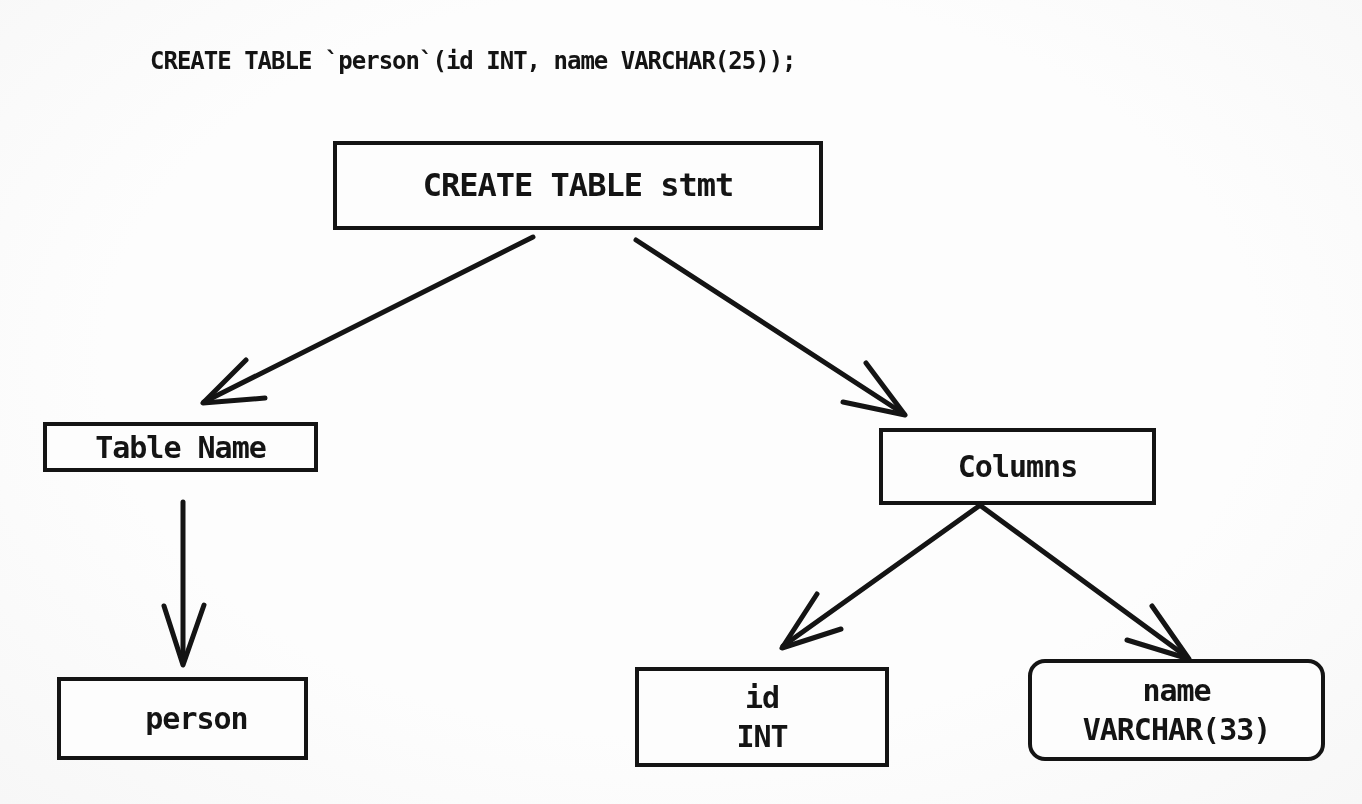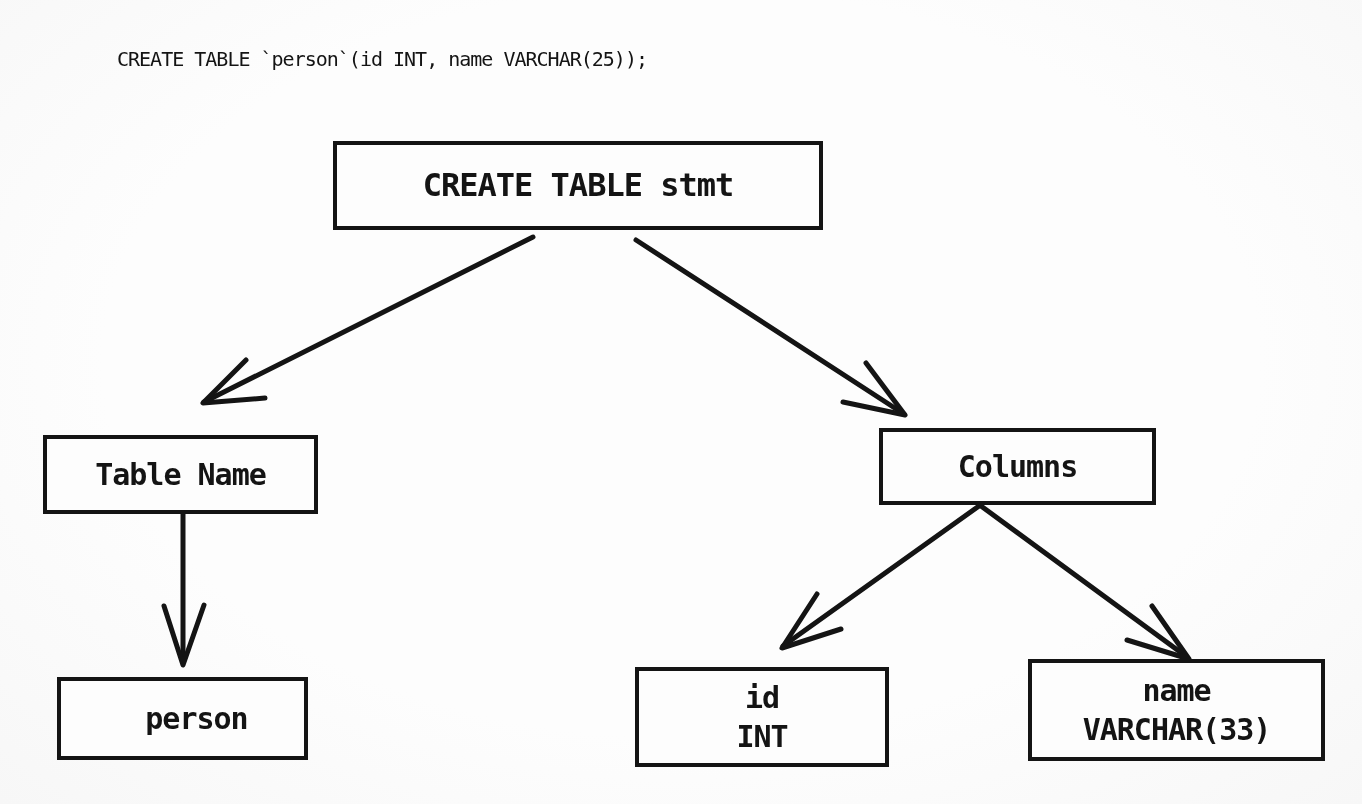--- a/index.html
+++ b/index.html
@@ -22,10 +22,10 @@
   }
   .code-title {
     position: absolute;
-    left: 117px;
+    left: 150px;
     top: 47px;
-    font-weight: normal;
-    font-size: 20px;
+    font-weight: bold;
+    font-size: 24px;
     letter-spacing: -1px;
     color: var(--ink);
     white-space: pre;

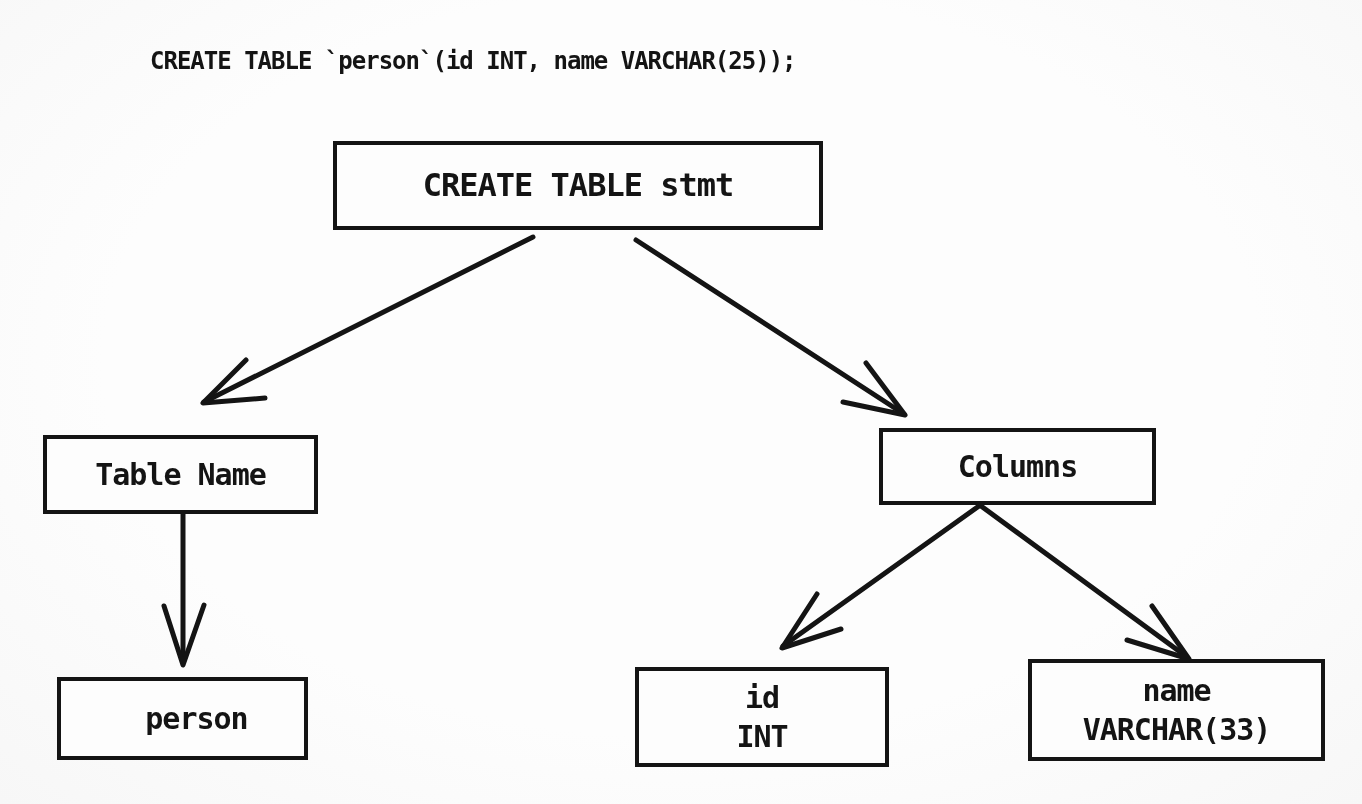--- a/index.html
+++ b/index.html
@@ -62,7 +62,7 @@
     white-space: pre;
   }
   .node-stmt       { left: 333px;  top: 141px; width: 490px; height: 89px;  font-size: 32px; }
-  .node-table-name { left: 43px;   top: 422px; width: 275px; height: 79px; margin-top: 13px; }
+  .node-table-name { left: 43px;   top: 422px; width: 275px; height: 50px; }
   .node-columns    { left: 853px;  top: 428px; width: 277px; height: 77px; margin-left: 26px; }
   .node-person     { left: 57px;   top: 677px; width: 251px; height: 83px; padding-left: 28px; }
   .node-col-id     { left: 635px;  top: 667px; width: 254px; height: 100px; }

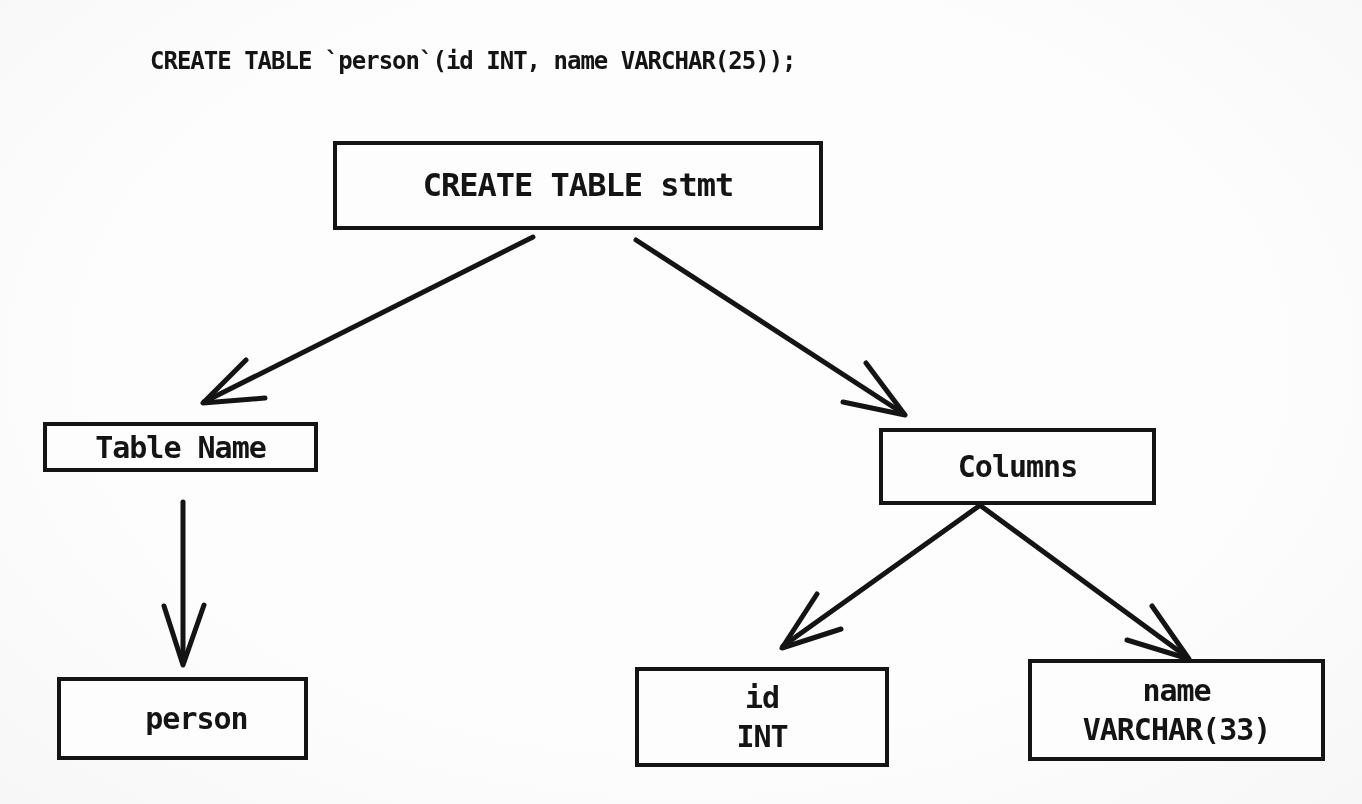--- a/index.html
+++ b/index.html
@@ -66,7 +66,7 @@
   .node-columns    { left: 853px;  top: 428px; width: 277px; height: 77px; margin-left: 26px; }
   .node-person     { left: 57px;   top: 677px; width: 251px; height: 83px; padding-left: 28px; }
   .node-col-id     { left: 635px;  top: 667px; width: 254px; height: 100px; }
-  .node-col-name   { left: 1028px; top: 659px; width: 297px; height: 102px; }
+  .node-col-name   { left: 1028px; top: 659px; width: 297px; height: 102px; border-radius: 17px; }
 </style>
 </head>
 <body>

